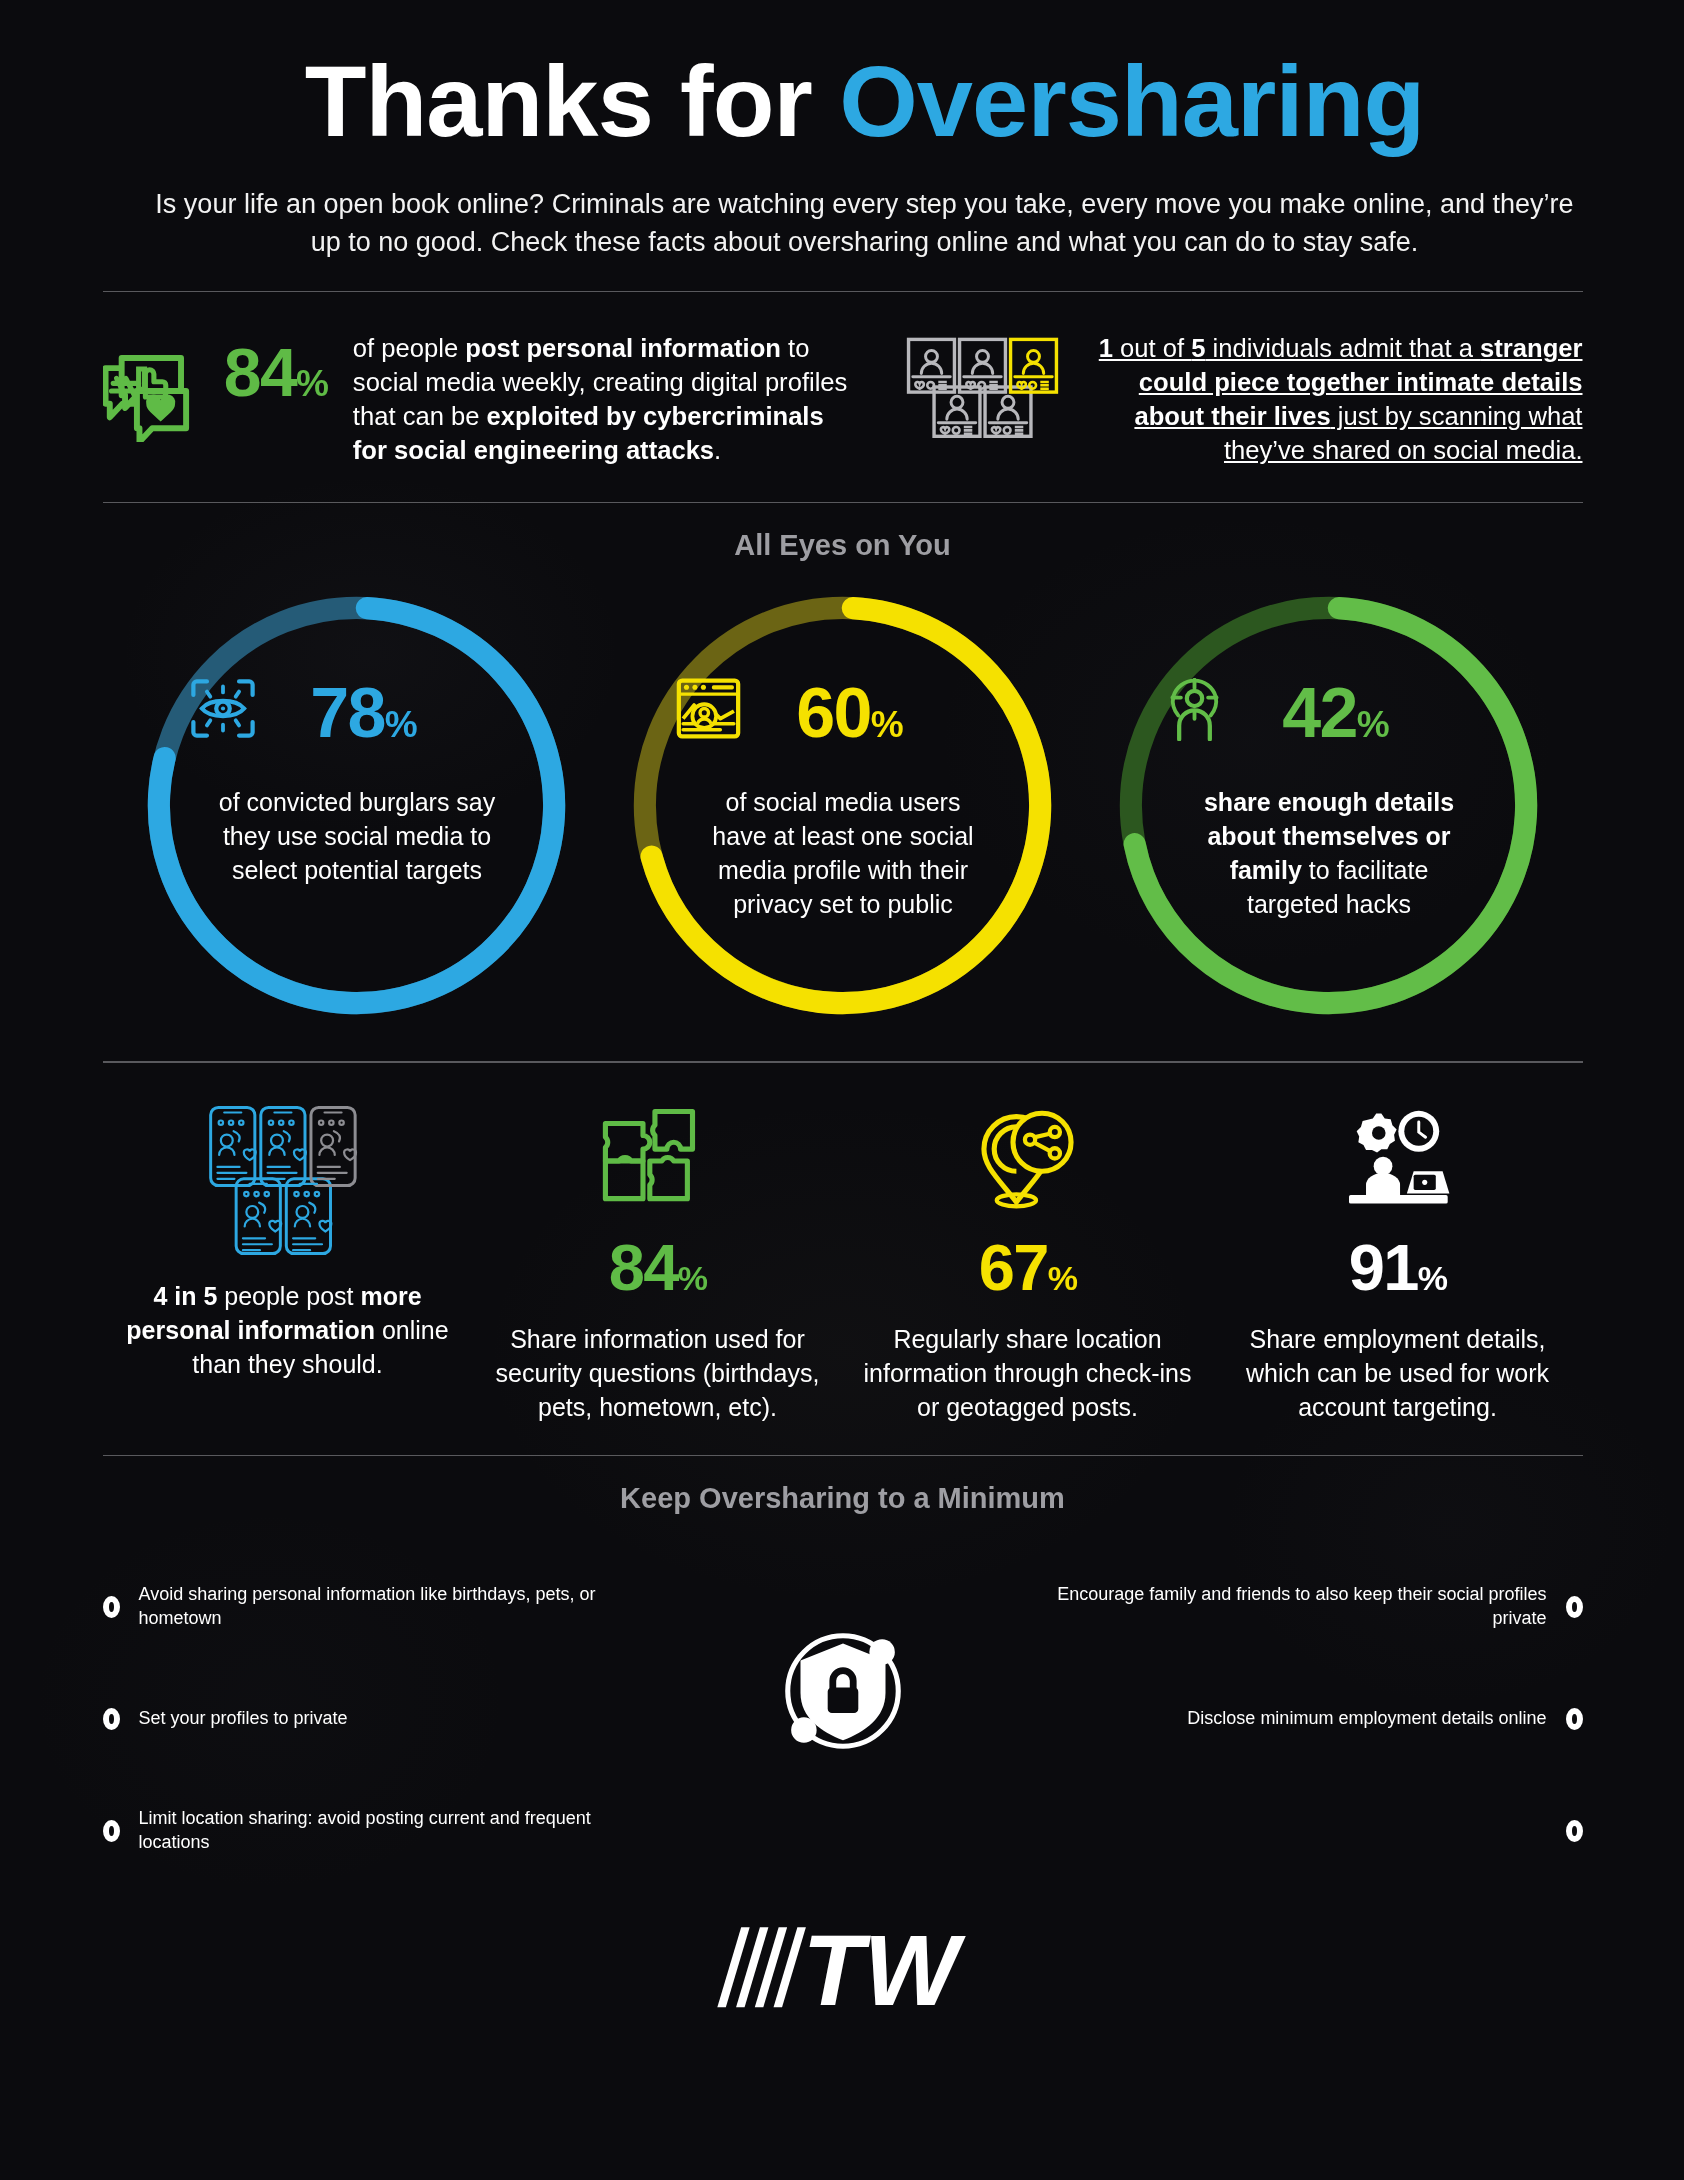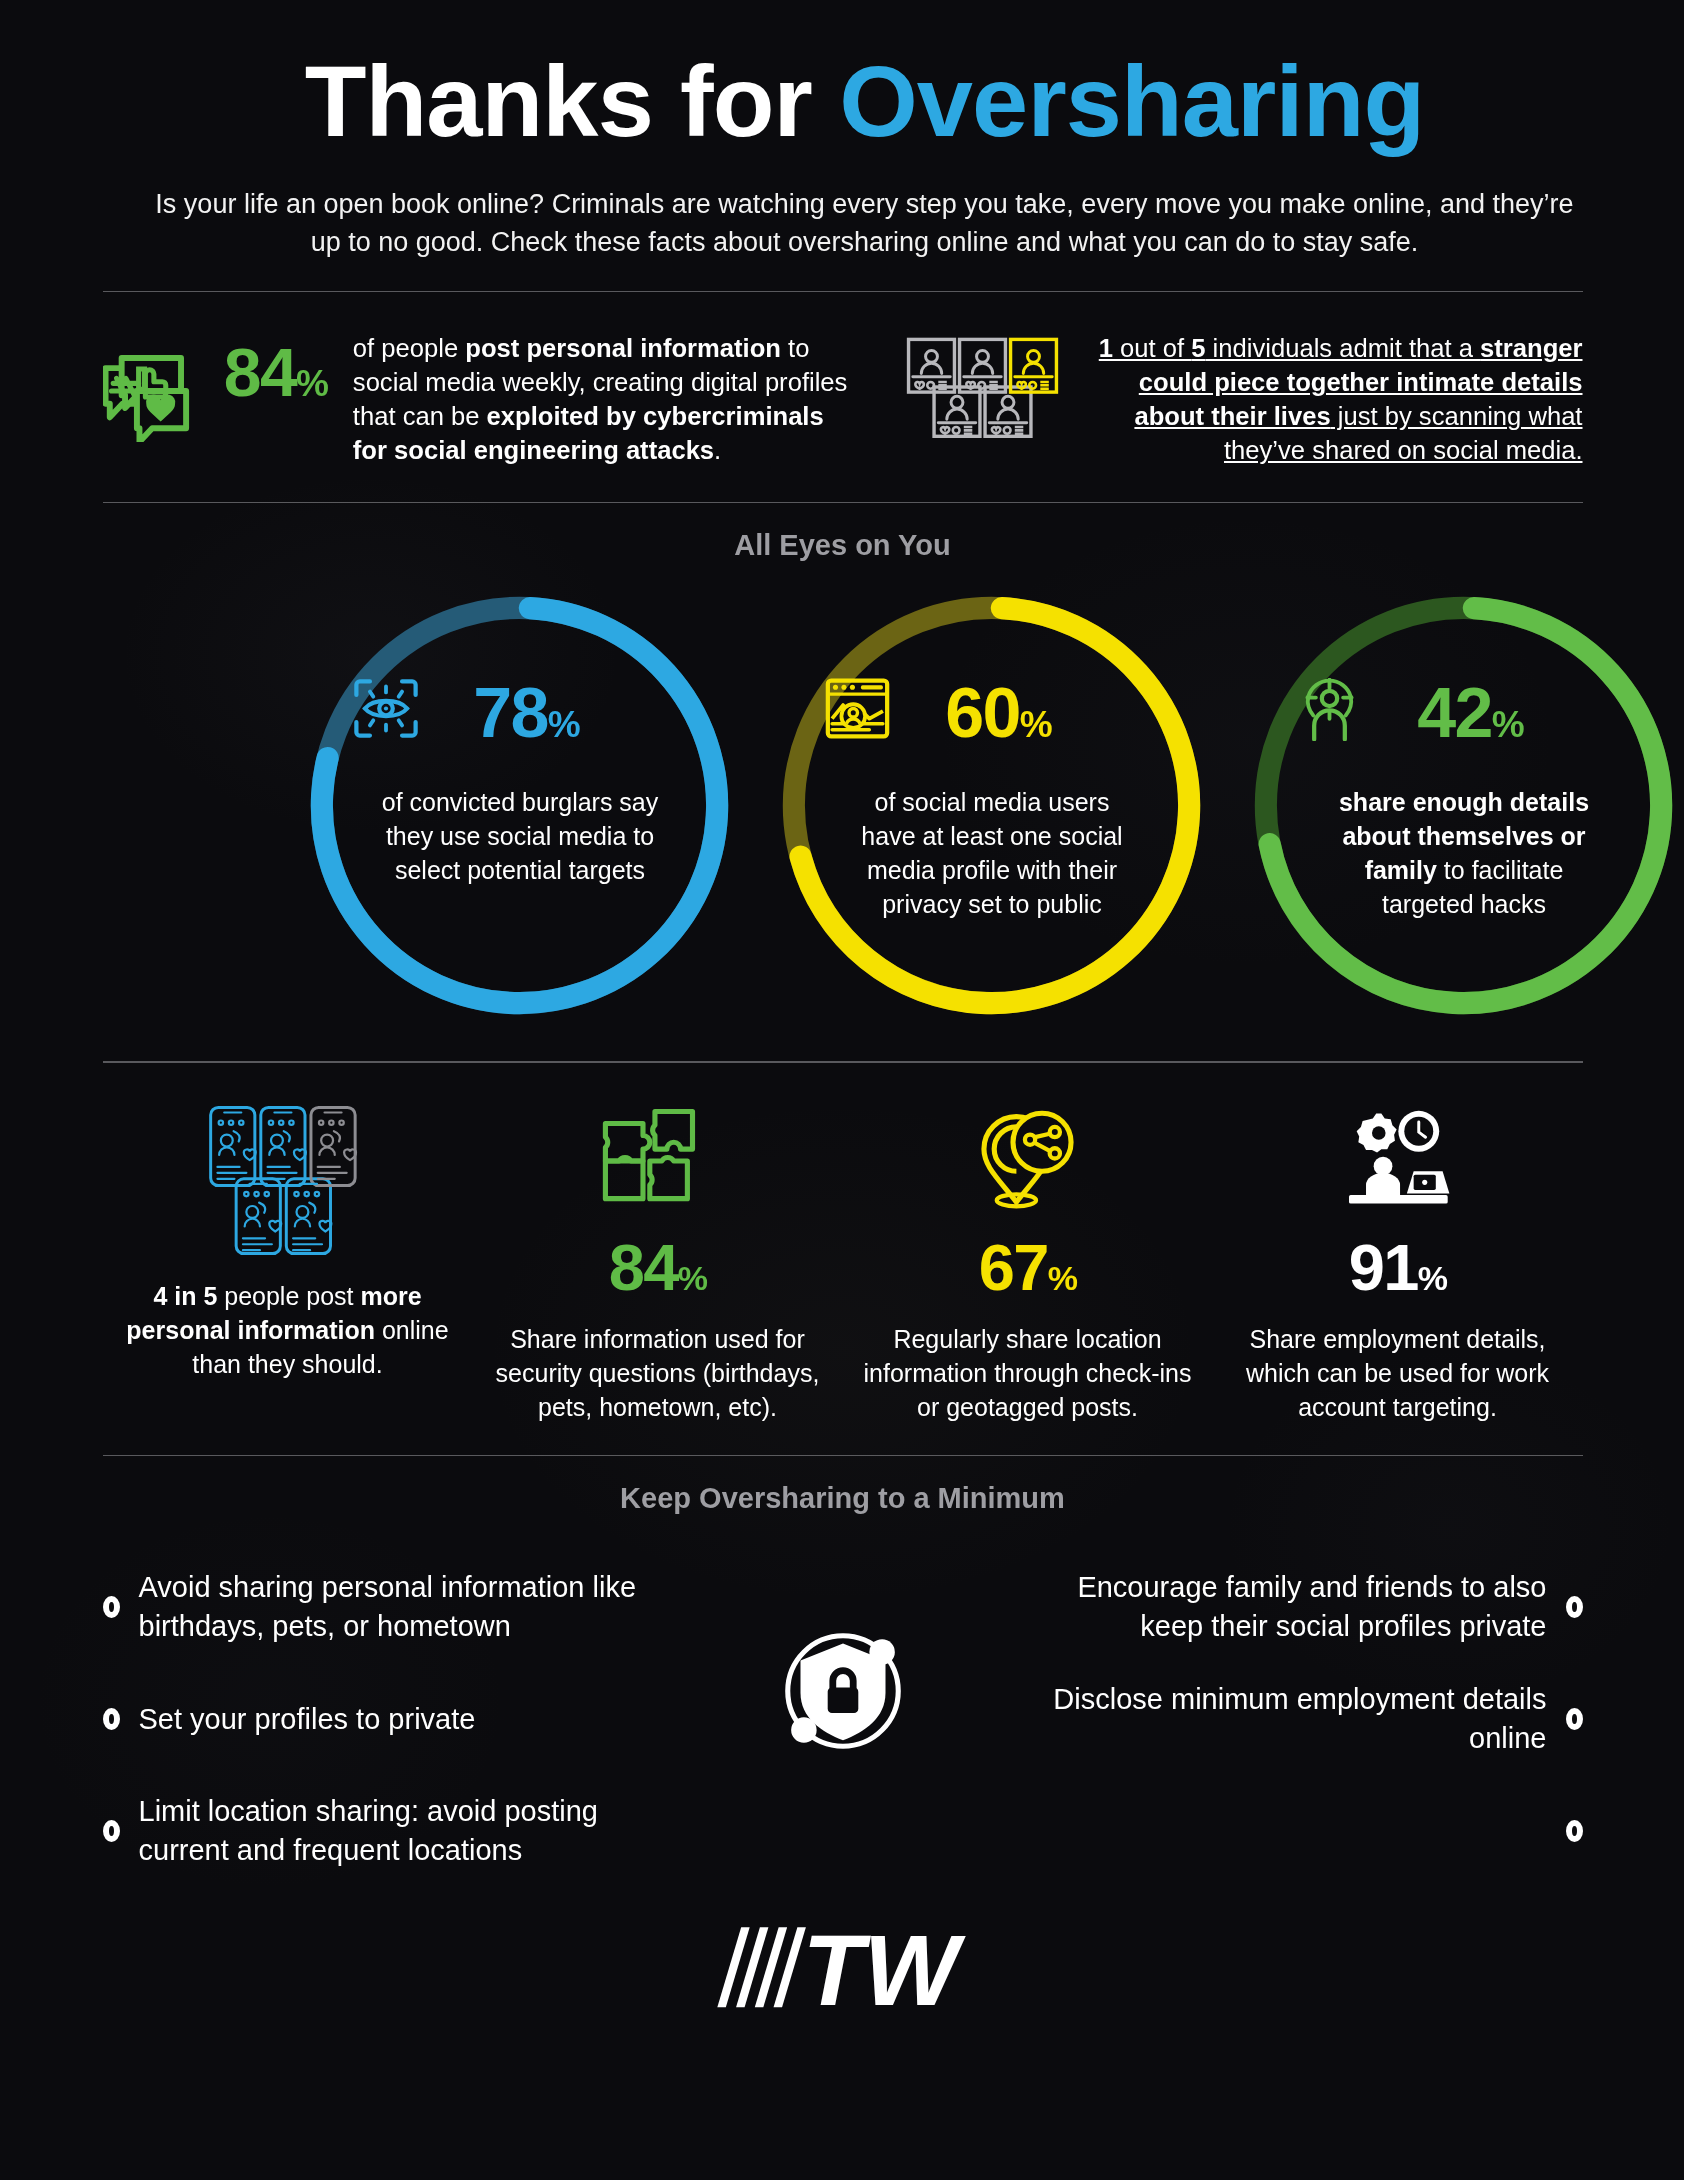--- a/index.html
+++ b/index.html
@@ -93,8 +93,8 @@
   }
   .donuts {
     display: flex;
-    justify-content: flex-end;
-    gap: 29px;
+    justify-content: center;
+    gap: 43px;
     padding: 15.3px 0 34px;
   }
   .donut { position: relative; width: 443px; height: 443px; }

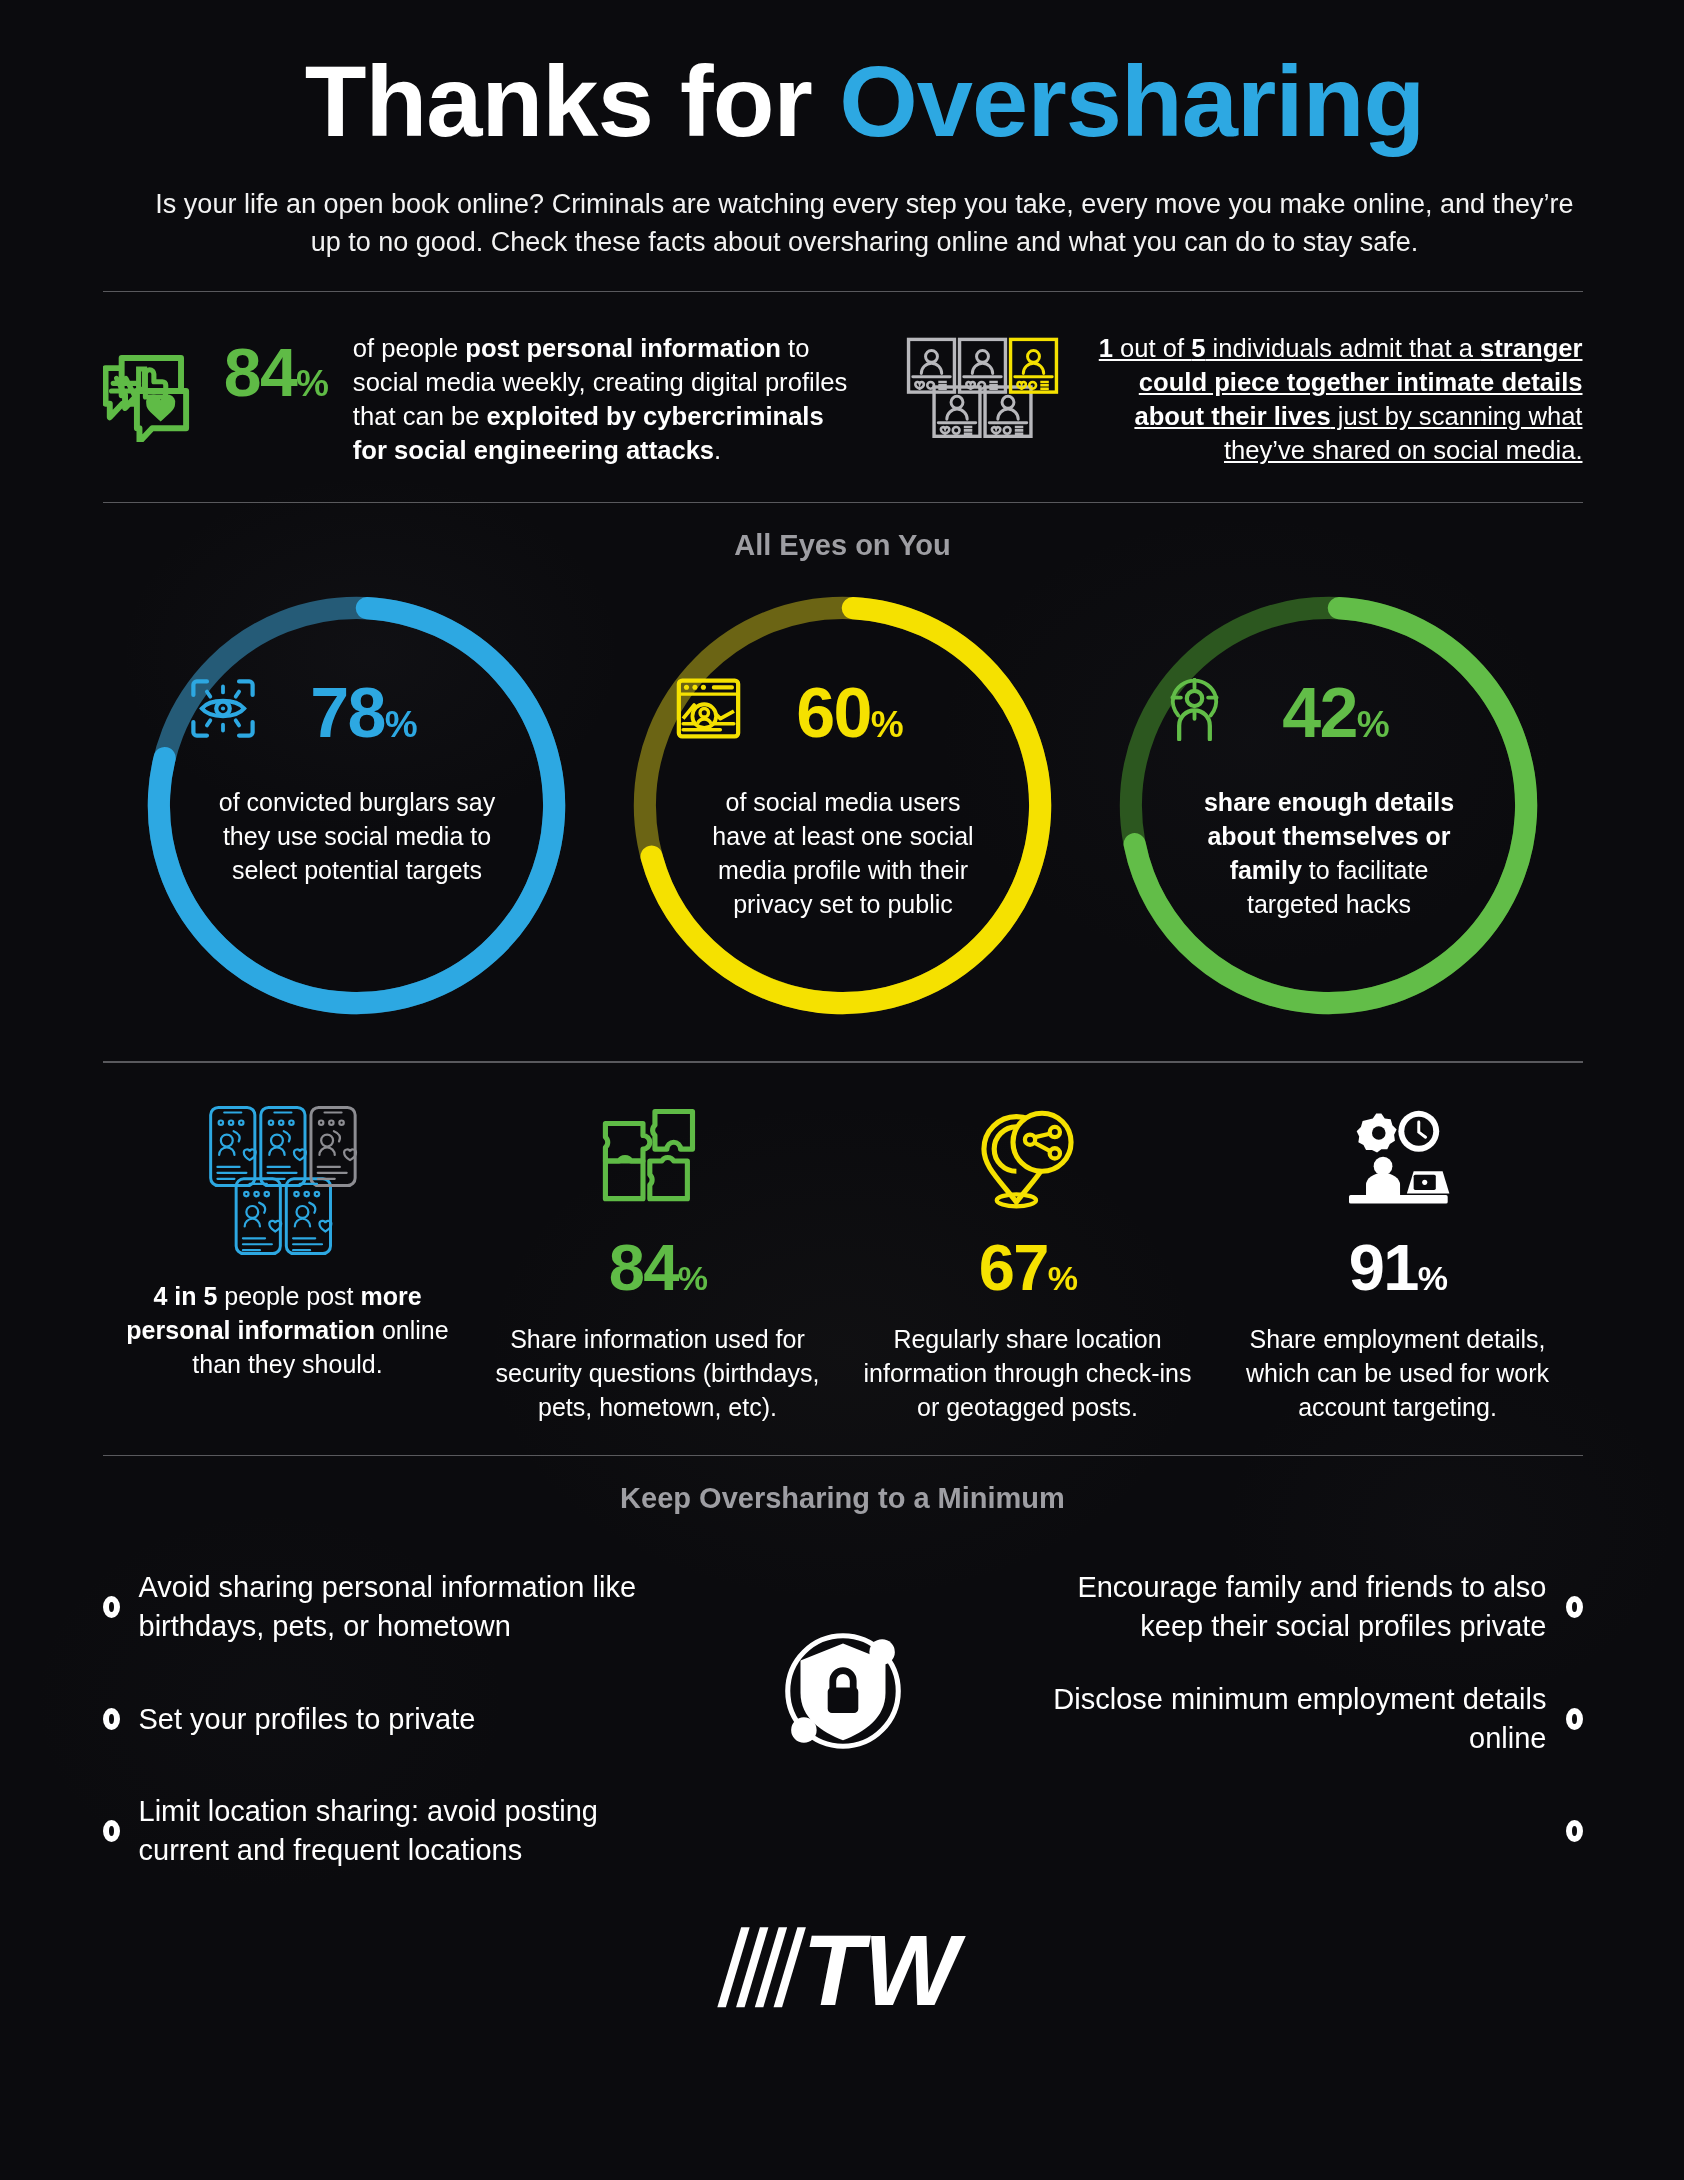--- a/index.html
+++ b/index.html
@@ -163,7 +163,7 @@
   }
   .tip-left  { justify-content: flex-start; }
   .tip-right { justify-content: flex-end; }
-  .tip-text { font-size: 29px; line-height: 1.32; }
+  .tip-text { font-size: 18px; line-height: 1.32; }
   .tip-left .tip-text  { text-align: left; }
   .tip-right .tip-text { text-align: right; }
   .tip-text b { font-weight: 400; }

